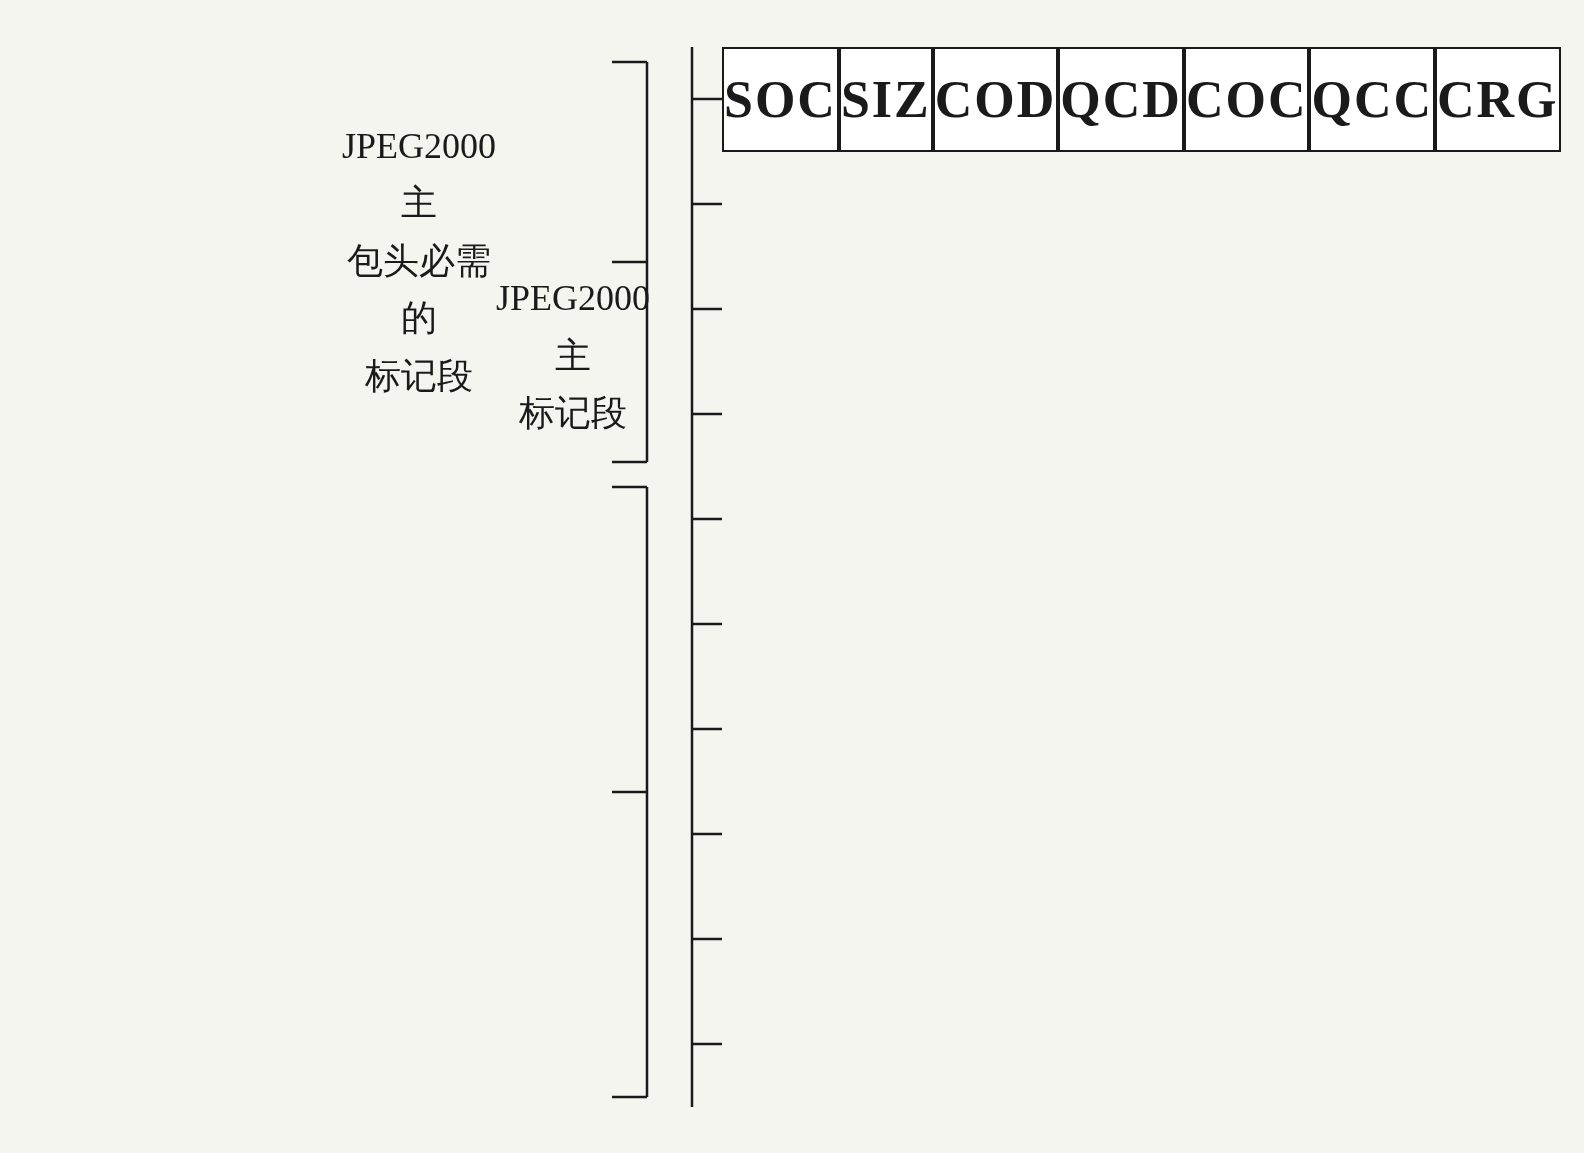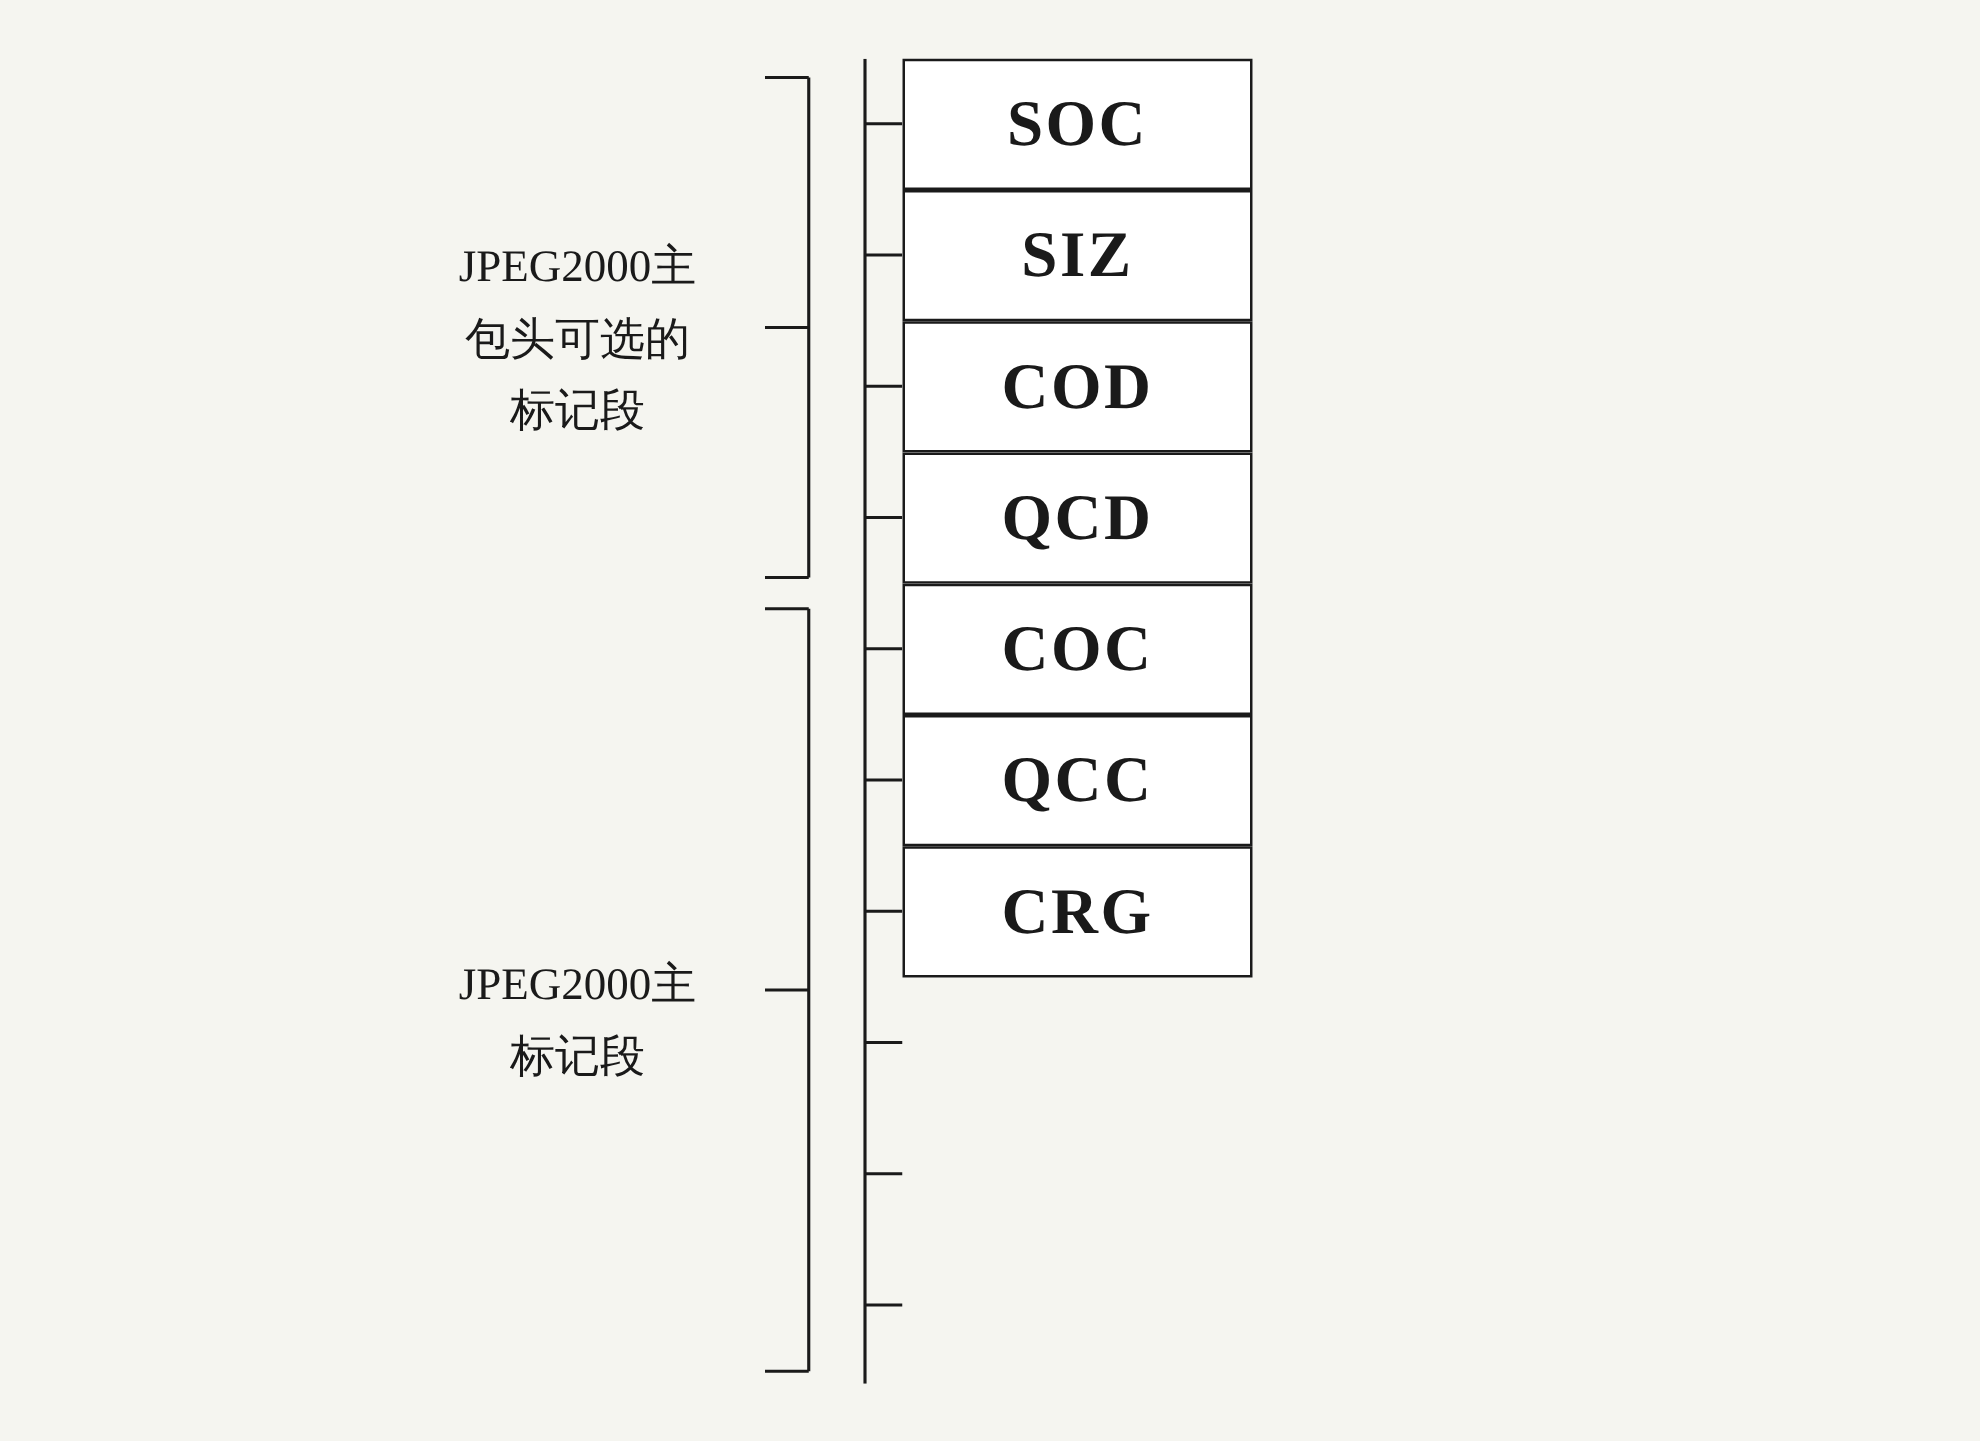--- a/index.html
+++ b/index.html
@@ -73,7 +73,7 @@
     
     .boxes-section {
       display: flex;
-      flex-direction: column;
+      flex-direction: row;
       width: 280px;
     }
 

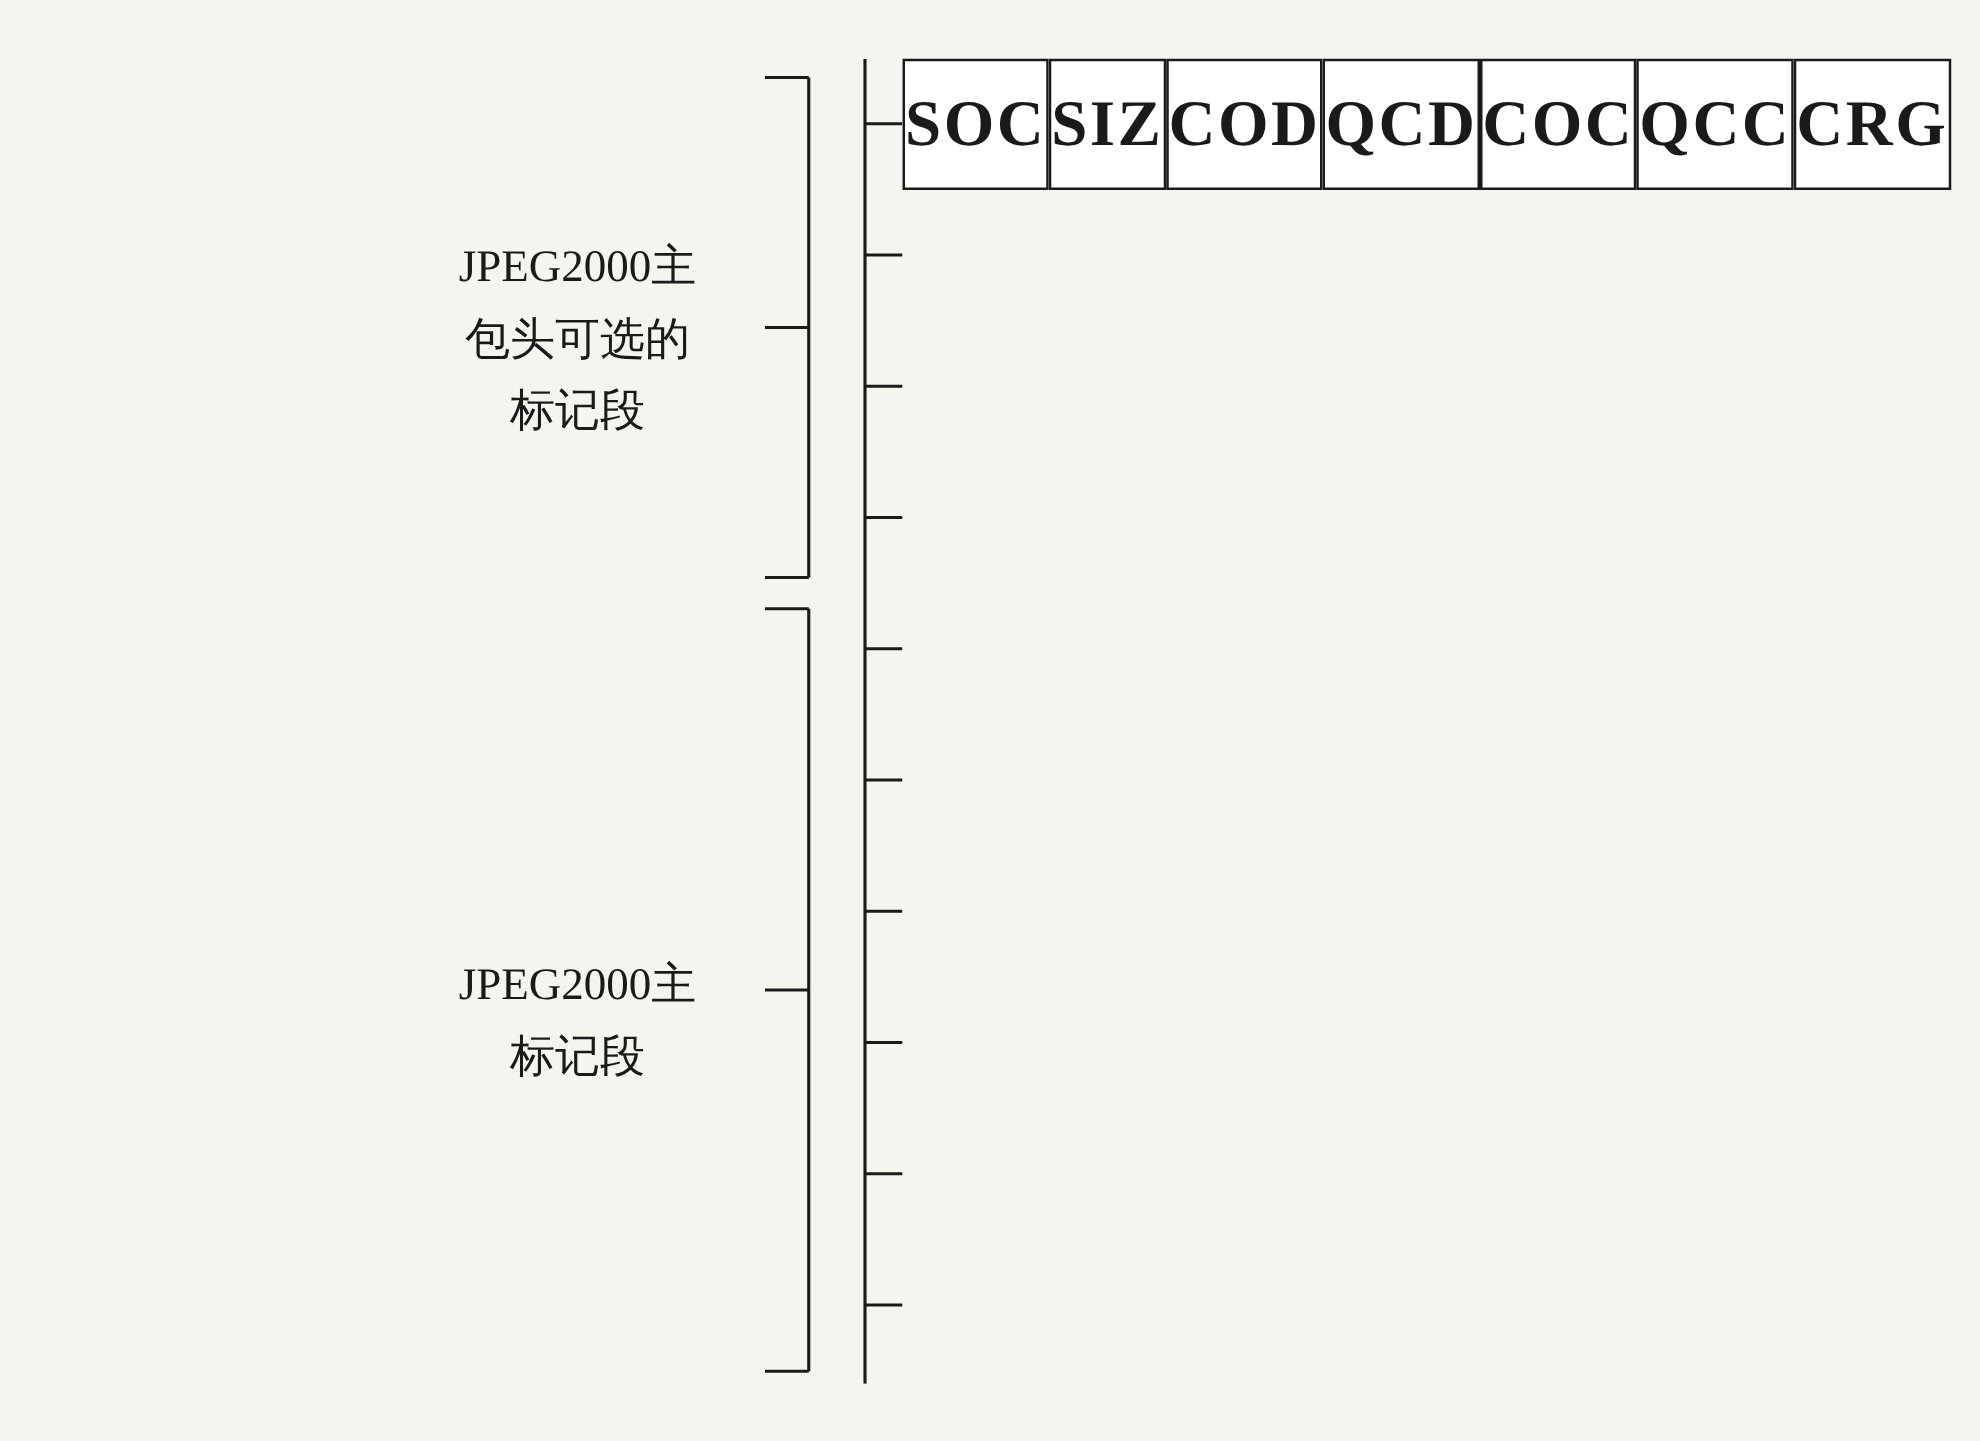--- a/index.html
+++ b/index.html
@@ -31,7 +31,7 @@
     
     .labels-section {
       display: flex;
-      flex-direction: column;
+      flex-direction: row;
       justify-content: space-around;
       width: 240px;
       position: relative;

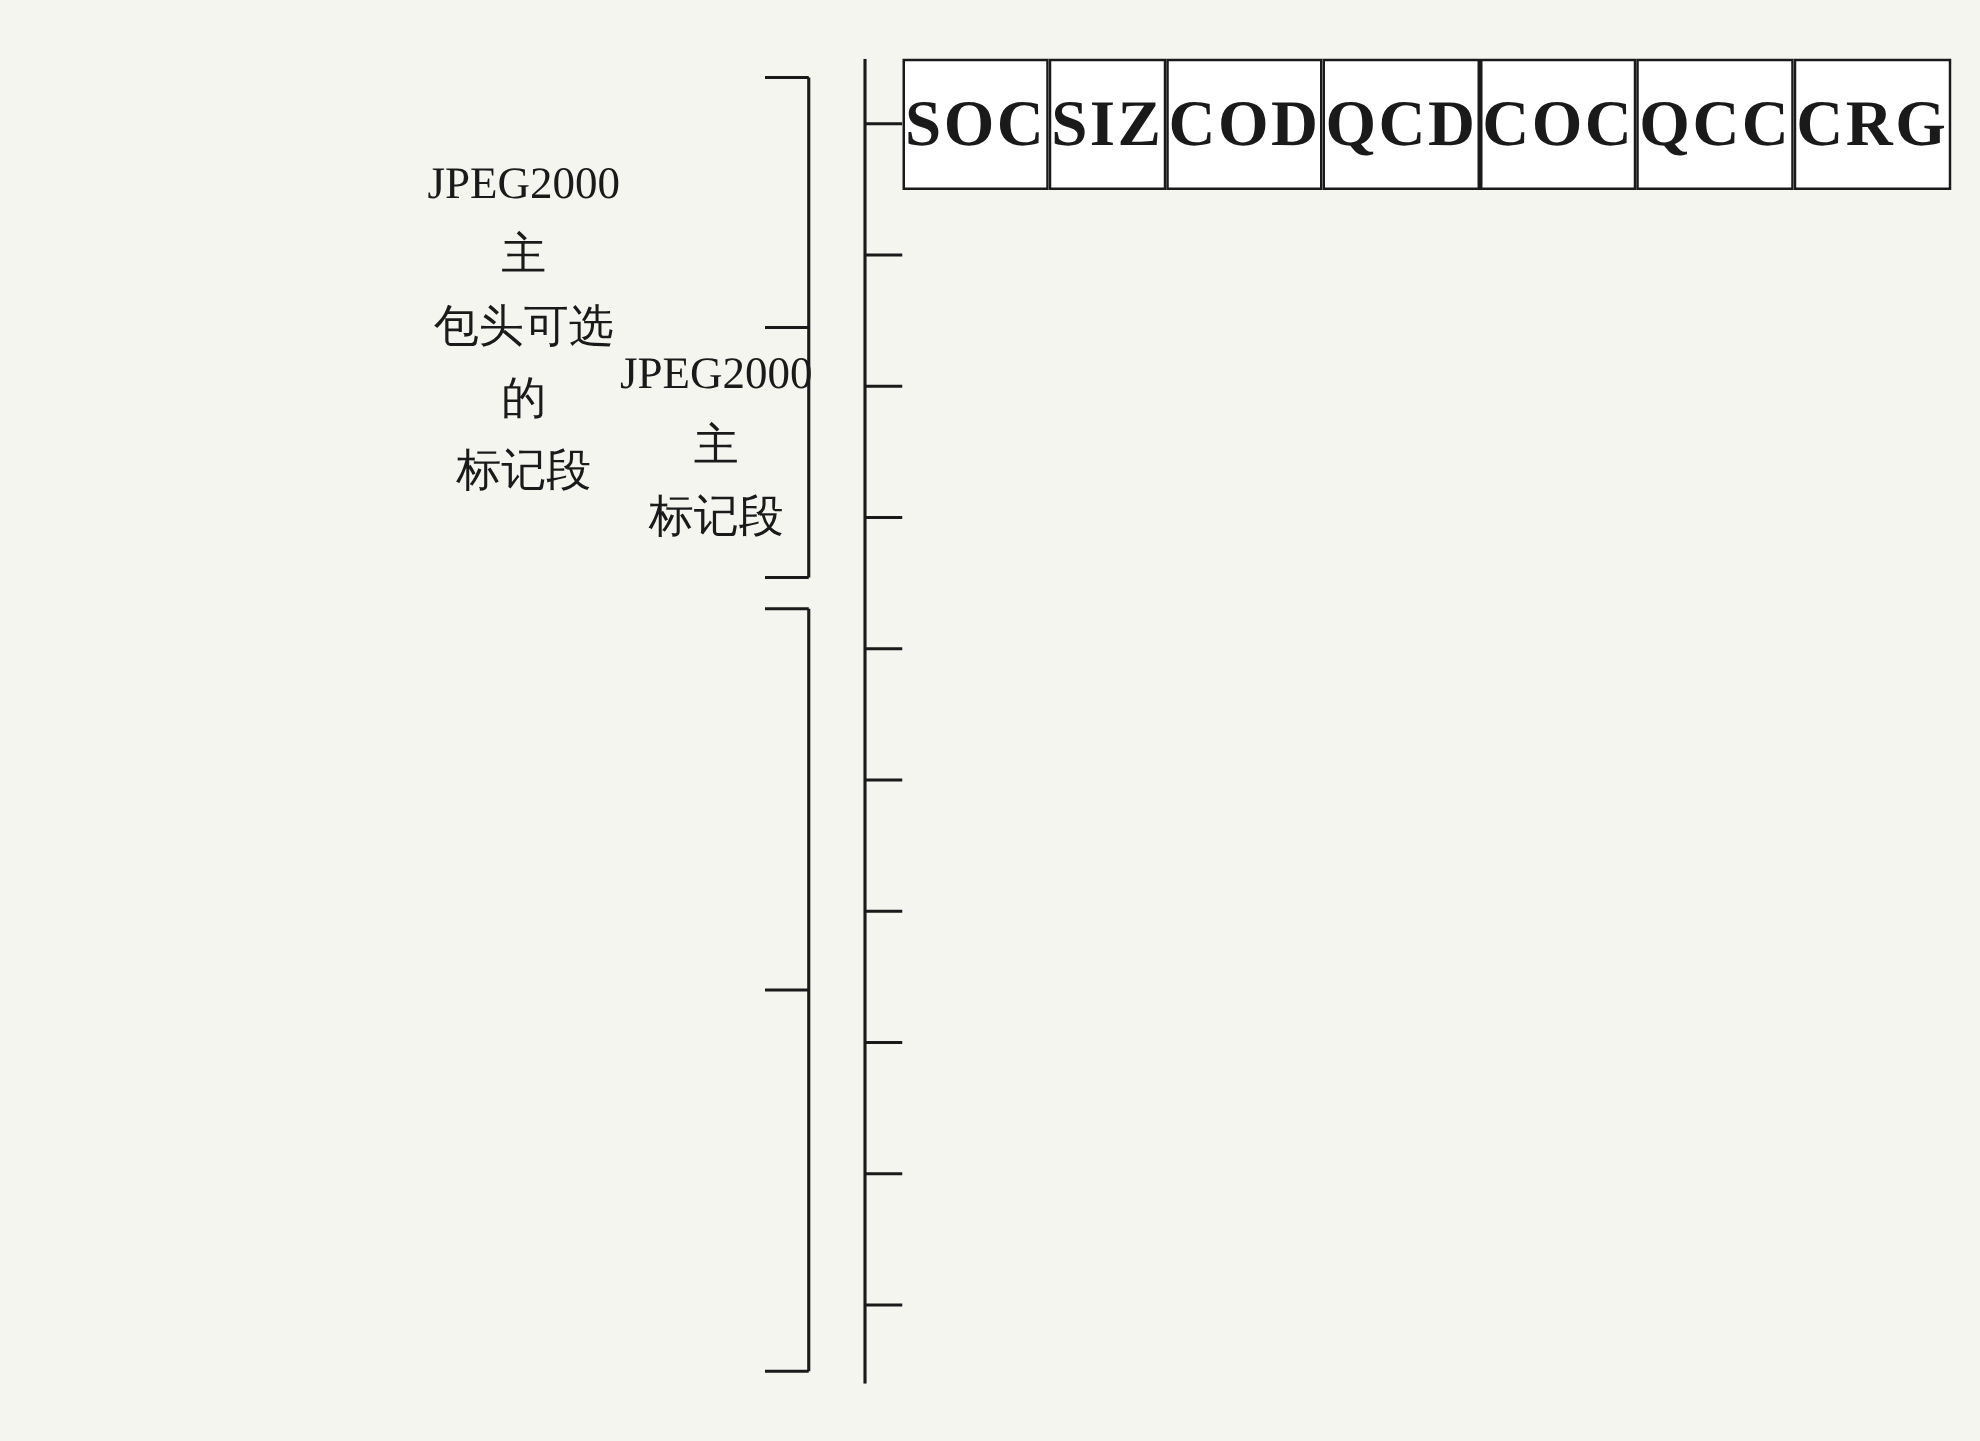--- a/index.html
+++ b/index.html
@@ -103,7 +103,7 @@
     <div class="label-group label-group-required">
       <div class="label-text">
         <div>JPEG2000主</div>
-        <div>包头可选的</div>
+        <div>包头必需的</div>
         <div>标记段</div>
       </div>
     </div>

